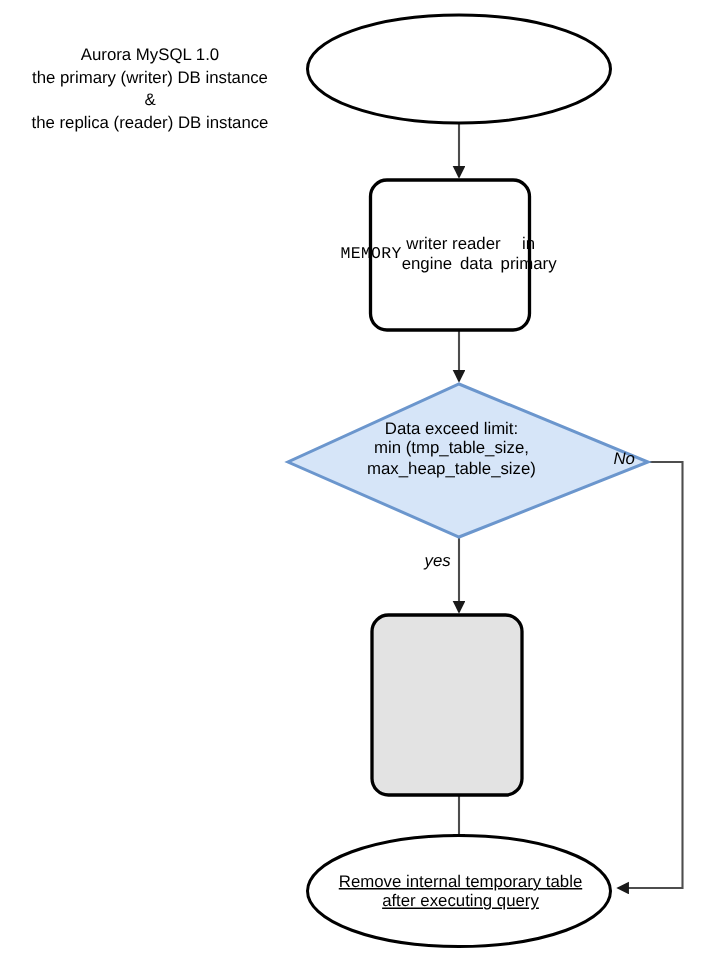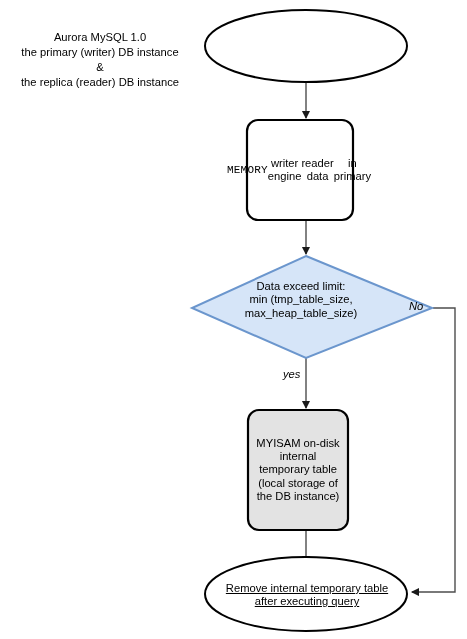--- a/index.html
+++ b/index.html
@@ -164,11 +164,6 @@
   <div class="branch-label" id="branch-yes">yes</div>
   <div class="branch-label" id="branch-no">No</div>
 
-  <div class="node-text" id="disk-label">MYISAM on-disk
-internal
-temporary table
-(local storage of
-the DB instance)</div>
 
   <div class="node-text" id="end-label">Remove internal temporary table
 after executing query</div>

